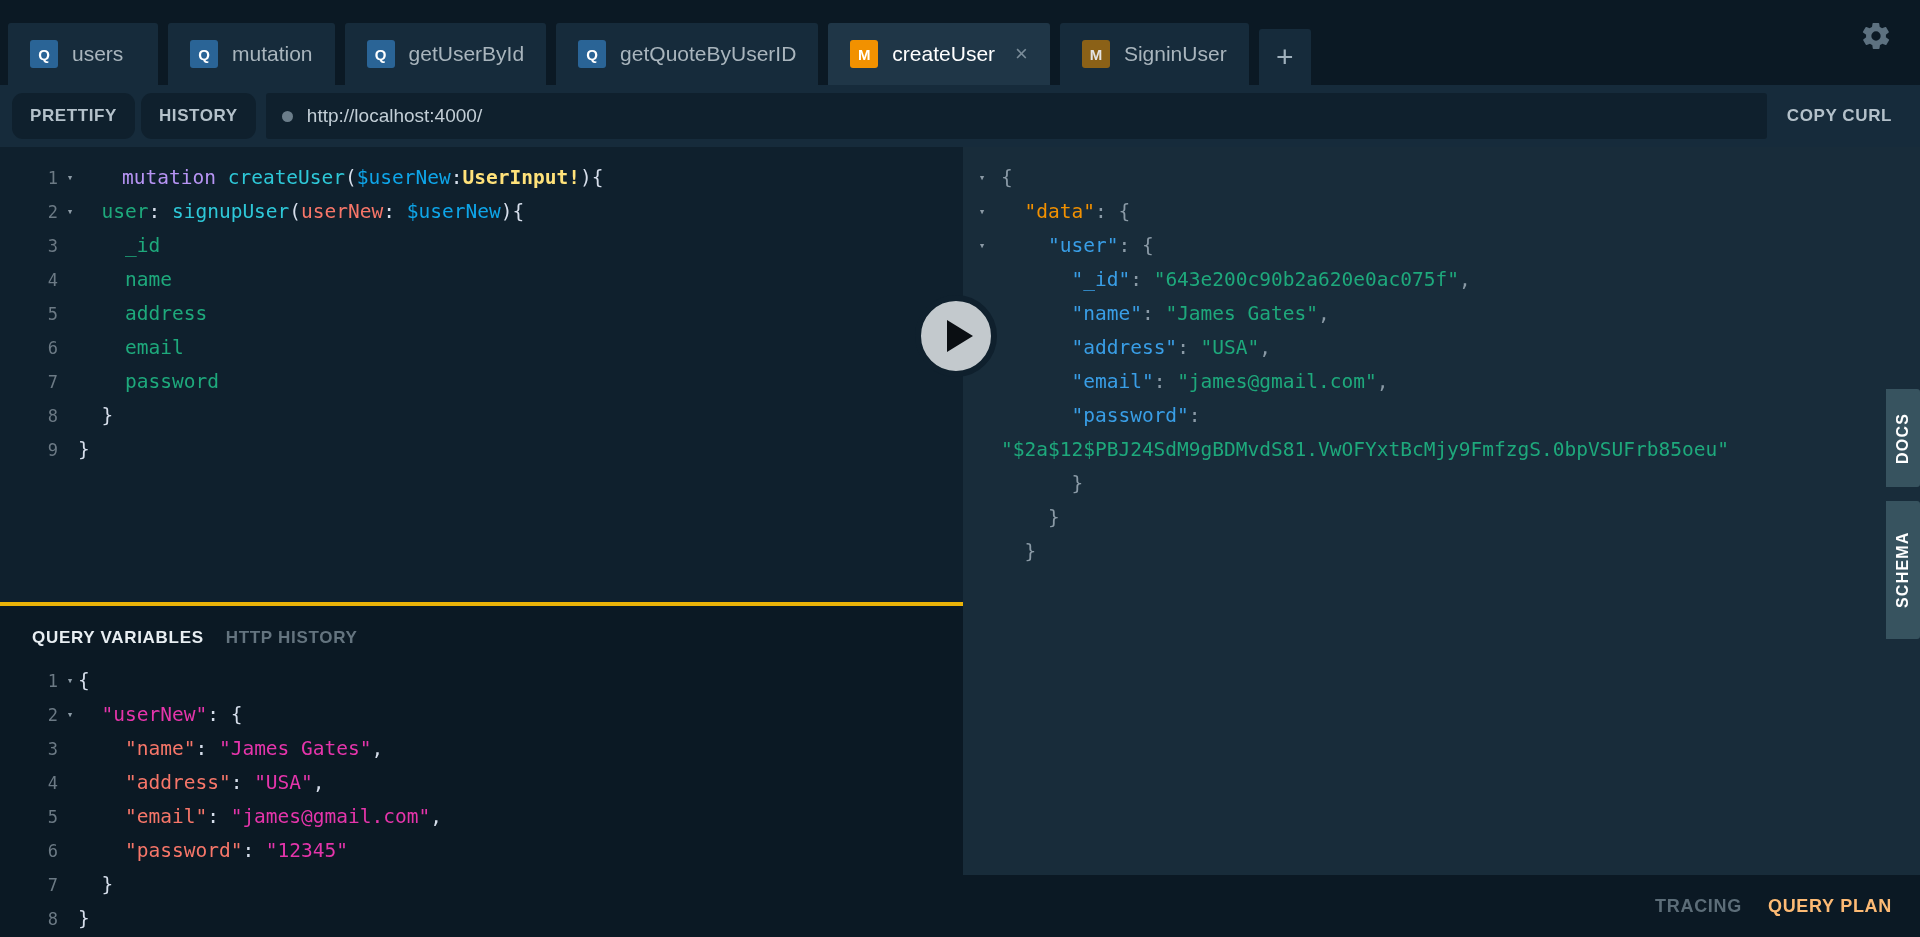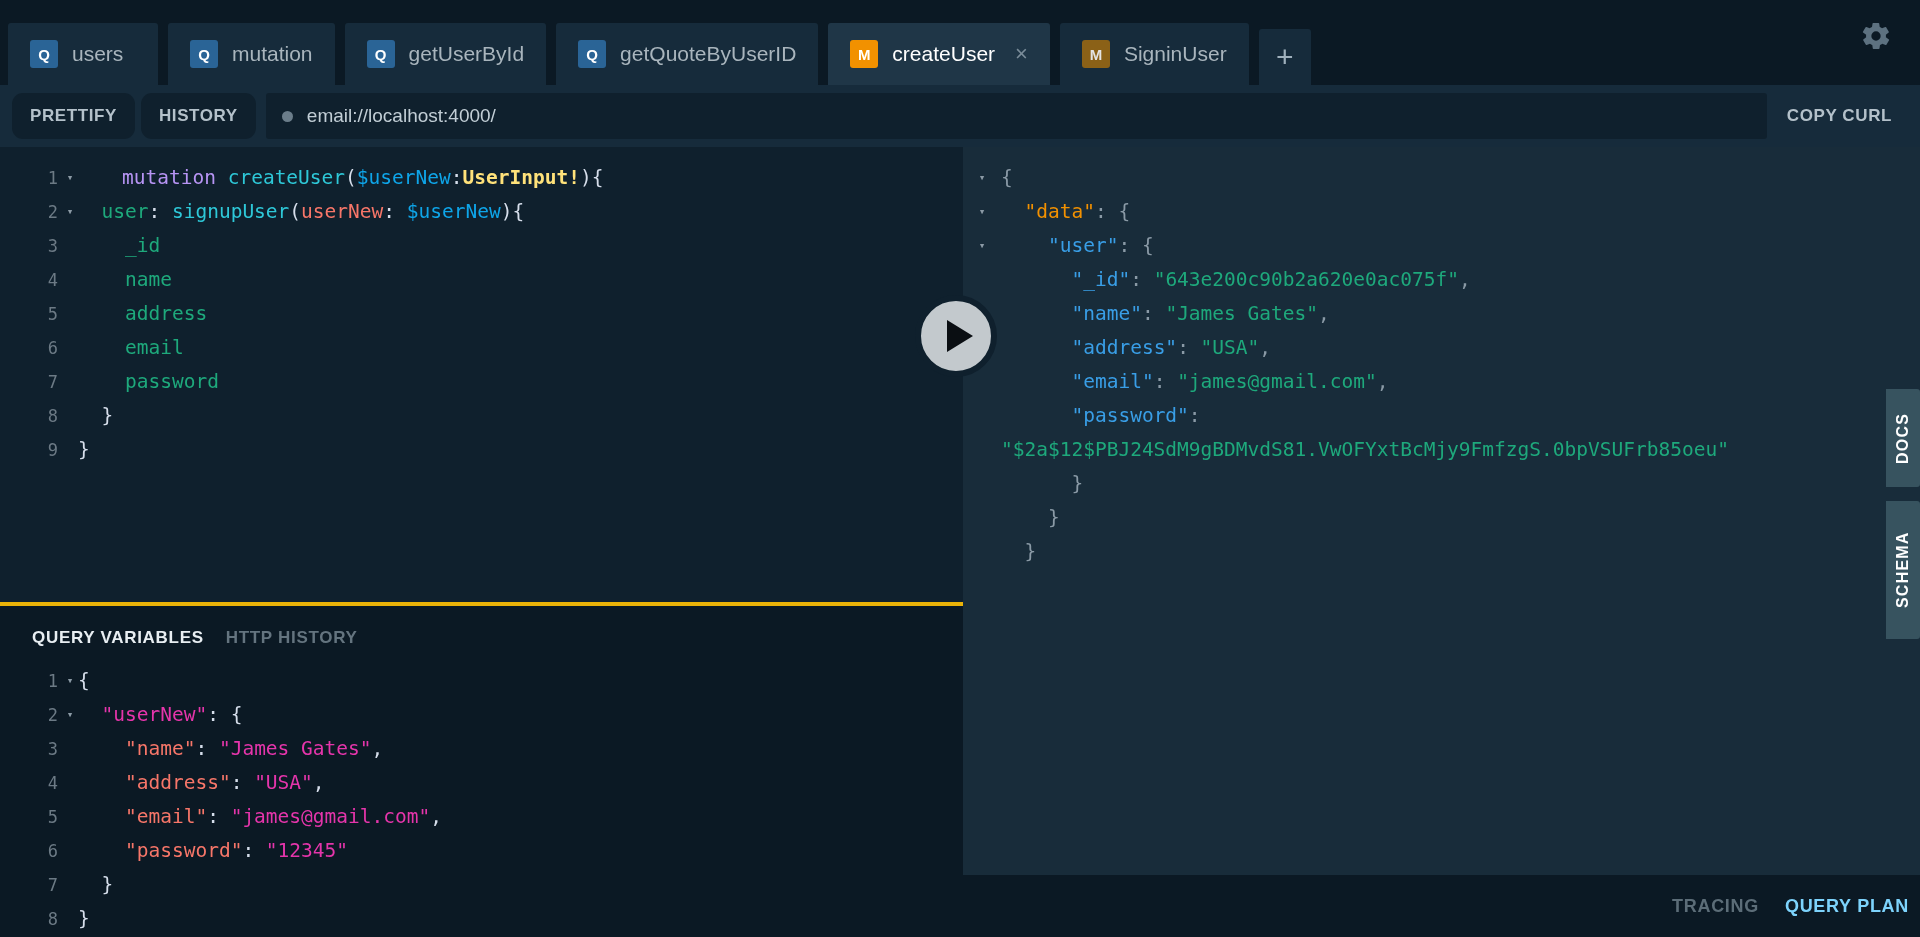--- a/index.html
+++ b/index.html
@@ -354,7 +354,7 @@
   <div class="tb-btn">HISTORY</div>
   <div class="urlbar">
     <span class="url-dot"></span>
-    <span class="url-text">email://localhost:4000/</span>
+    <span class="url-text">http://localhost:4000/</span>
   </div>
   <div class="copy-curl">COPY CURL</div>
 </div>

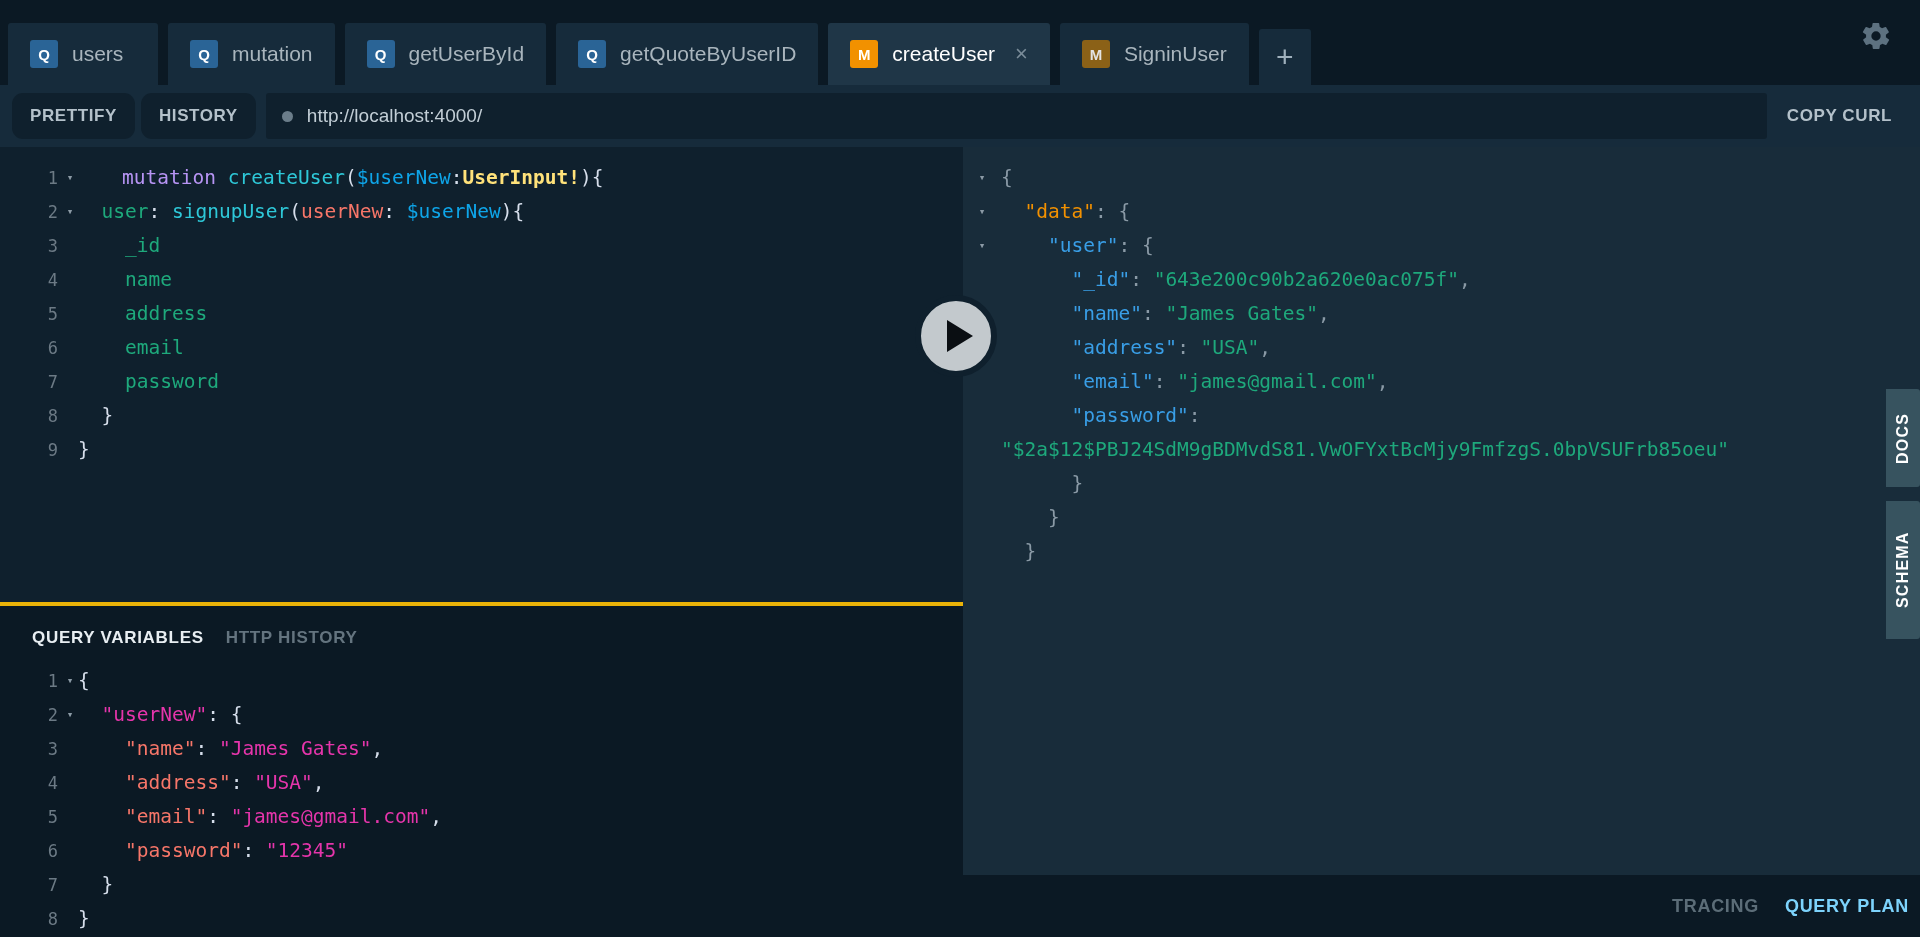--- a/index.html
+++ b/index.html
@@ -299,7 +299,7 @@
     align-items: center;
     justify-content: flex-end;
     gap: 26px;
-    padding-right: 11px;
+    padding-right: 28px;
   }
   .f-item {
     font-size: 18px;

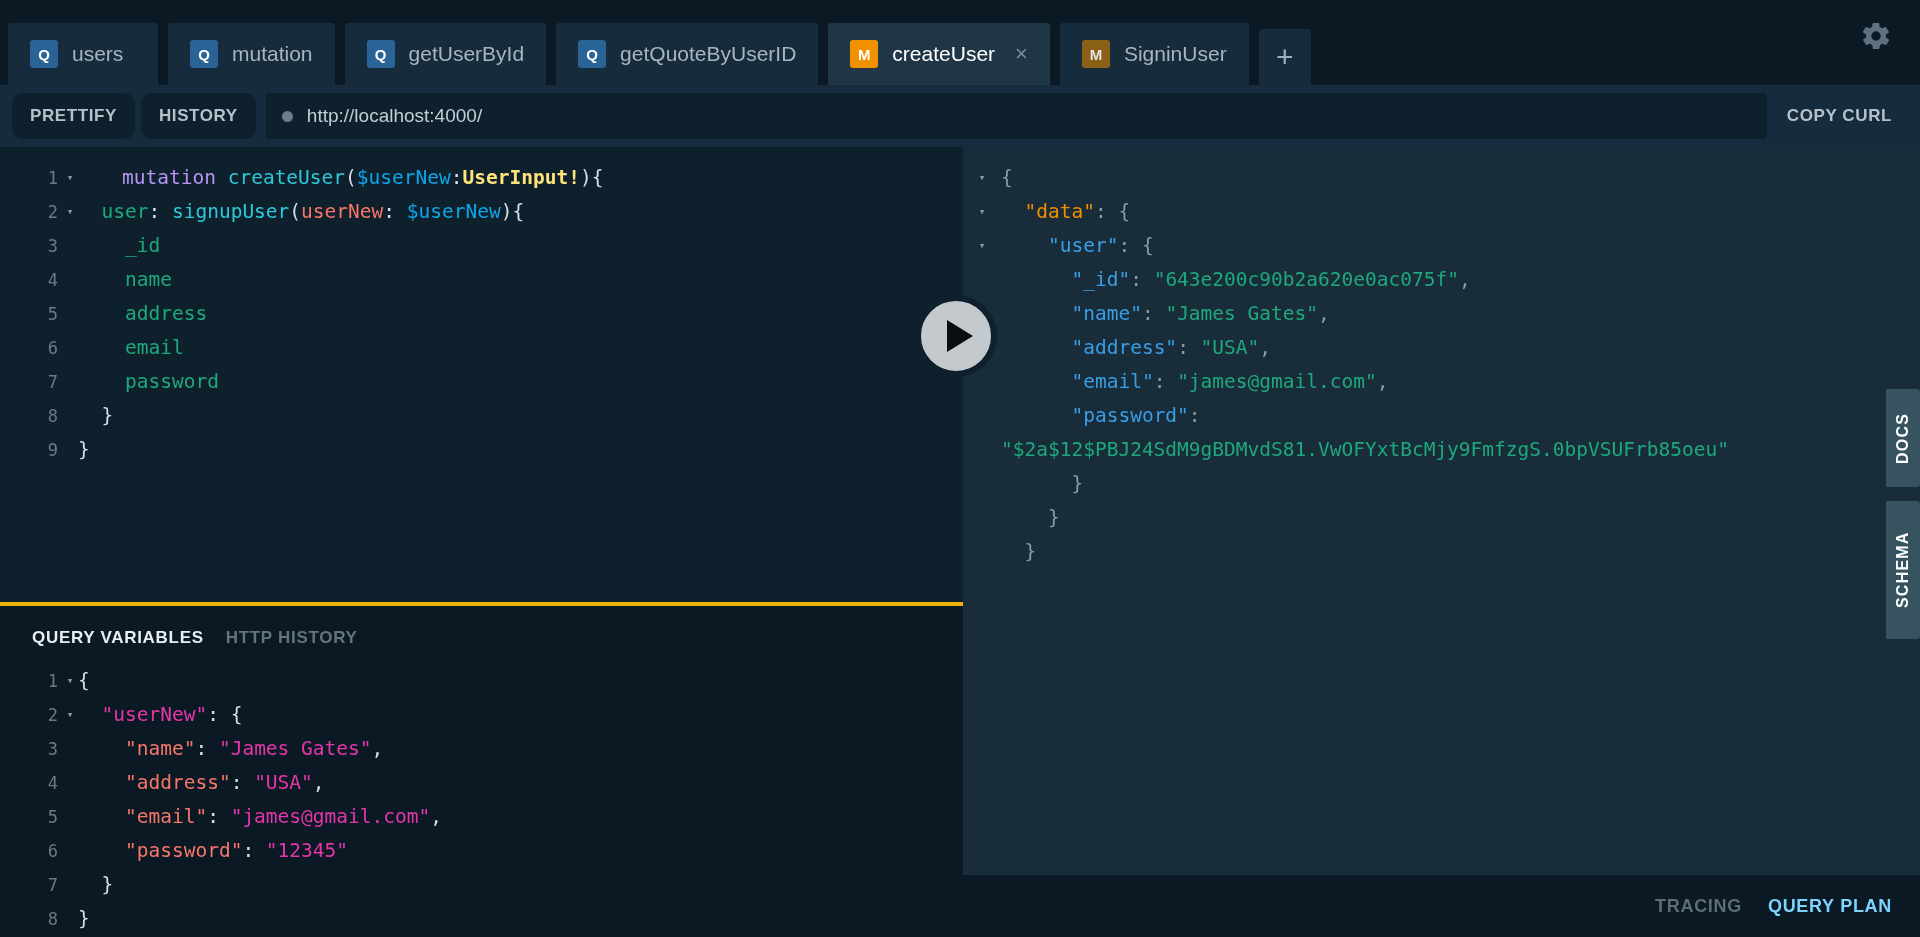--- a/index.html
+++ b/index.html
@@ -308,7 +308,7 @@
     color: #5c6d78;
     cursor: pointer;
   }
-  .f-item.active { color: #7dd3fc; }
+  .f-item.active { color: #fdba74; }
 </style>
 </head>
 <body>

